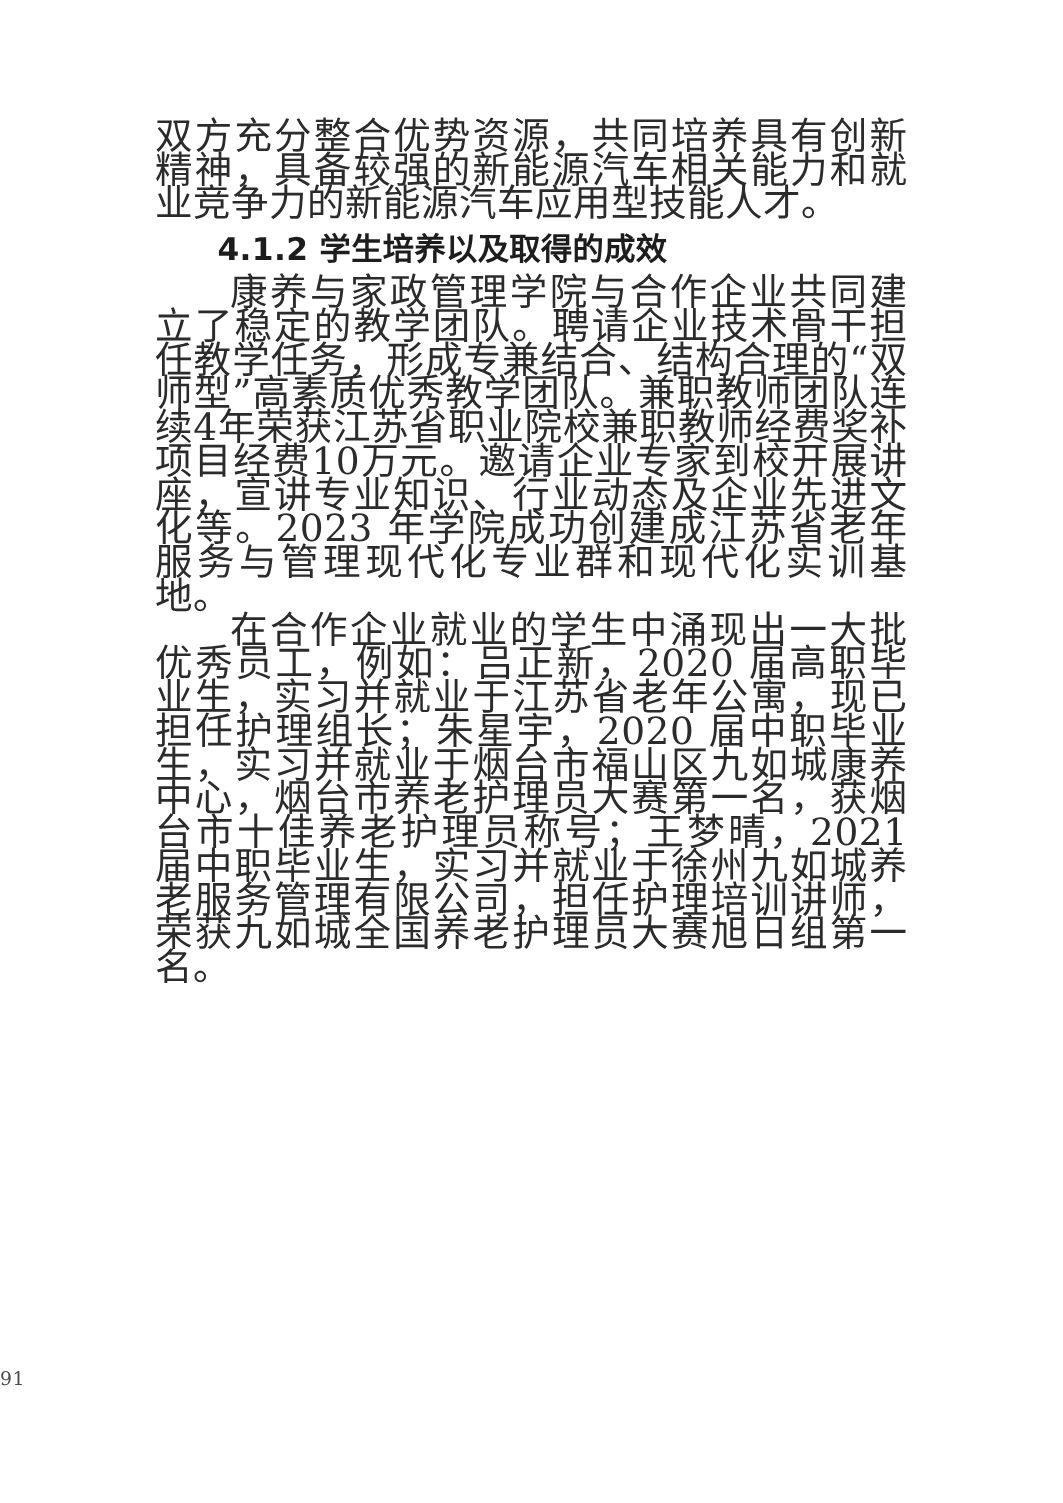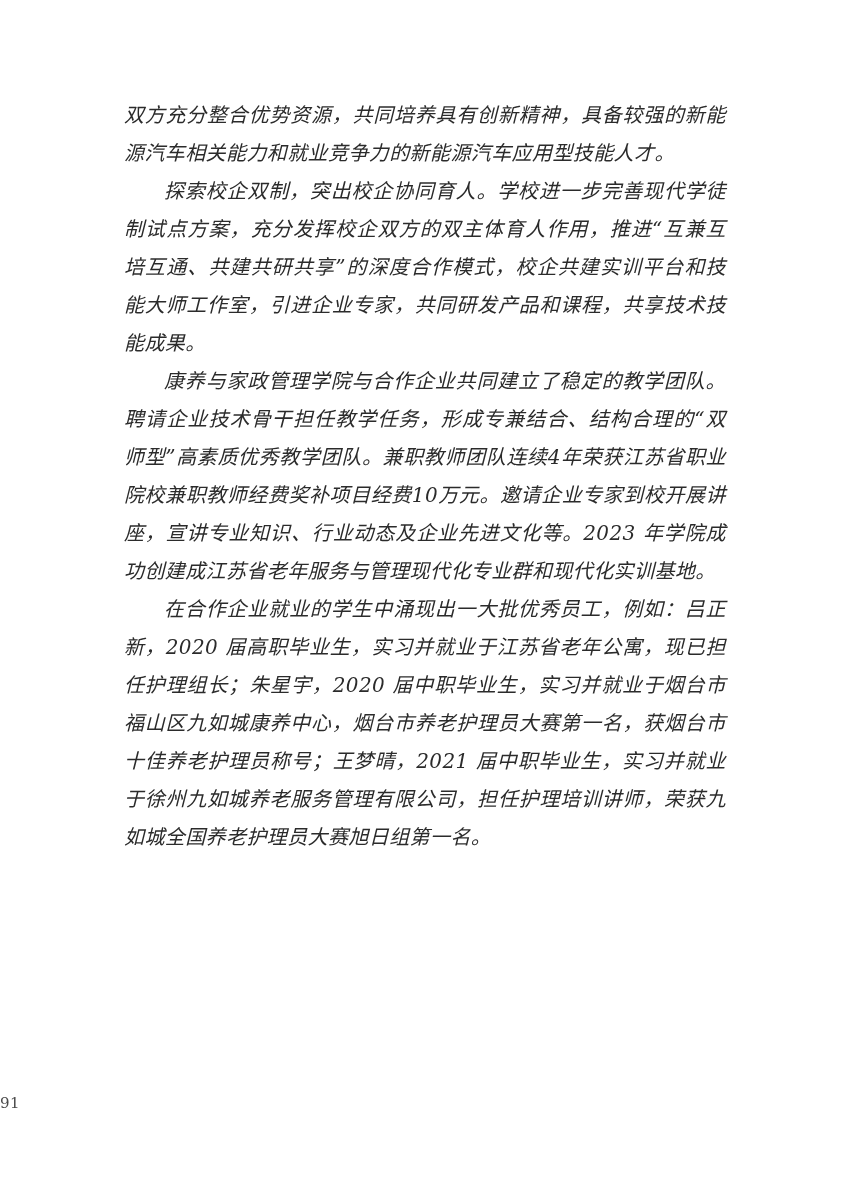--- a/index.html
+++ b/index.html
@@ -26,15 +26,14 @@
   }
   .para {
     margin: 0;
-    font-size: 20px;
-    line-height: 38px;
+    font-size: 30px;
+    line-height: 27px;
     letter-spacing: 0.4px;
     text-align: justify;
     text-justify: inter-character;
     text-align-last: left;
     color: #2b2b2b;
     font-weight: 400;
-    font-style: italic;
   }
   .para.indent {
     text-indent: 2em;

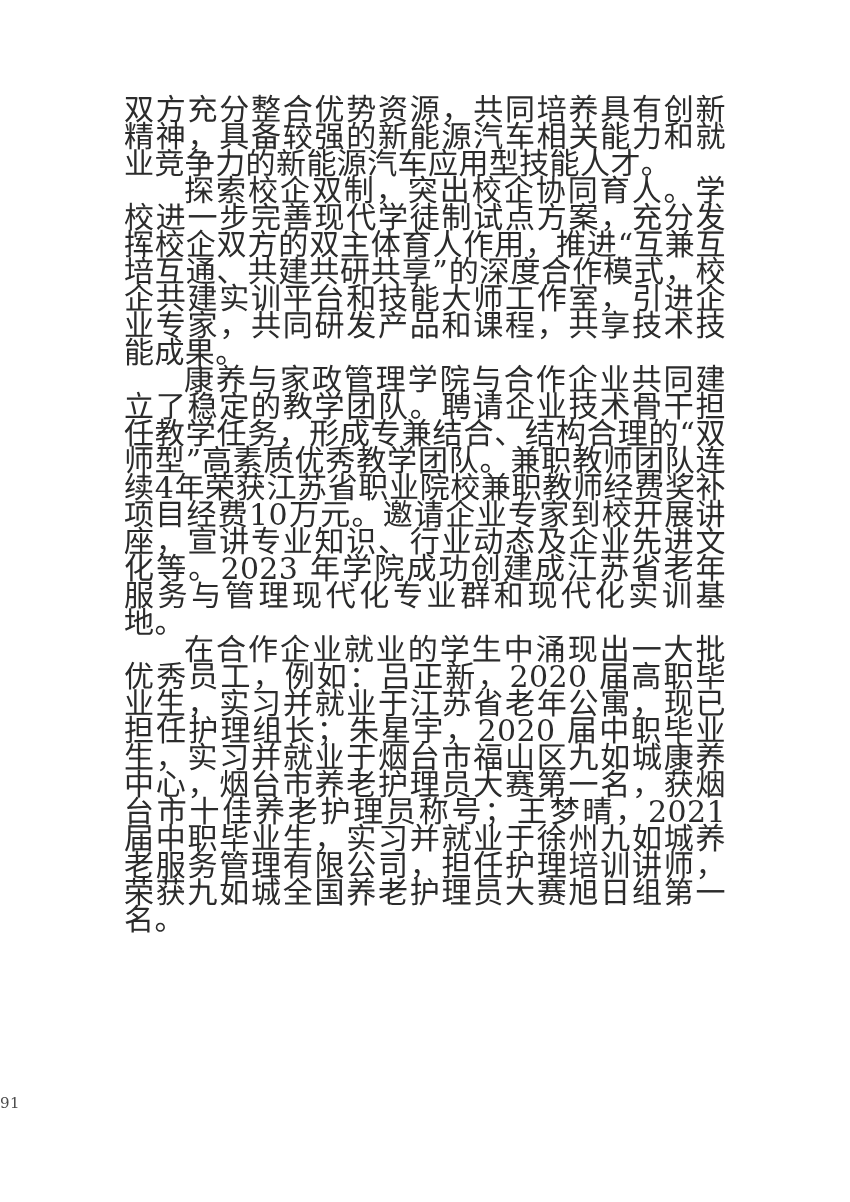--- a/index.html
+++ b/index.html
@@ -72,6 +72,7 @@
 
     <p class="para">双方充分整合优势资源，共同培养具有创新精神，具备较强的新能源汽车相关能力和就业竞争力的新能源汽车应用型技能人才。</p>
 
+    <h3 class="heading">4.1.2 学生培养以及取得的成效</h3>
 
     <p class="para indent">探索校企双制，突出校企协同育人。学校进一步完善现代学徒制试点方案，充分发挥校企双方的双主体育人作用，推进“互兼互培互通、共建共研共享”的深度合作模式，校企共建实训平台和技能大师工作室，引进企业专家，共同研发产品和课程，共享技术技能成果。</p>
 

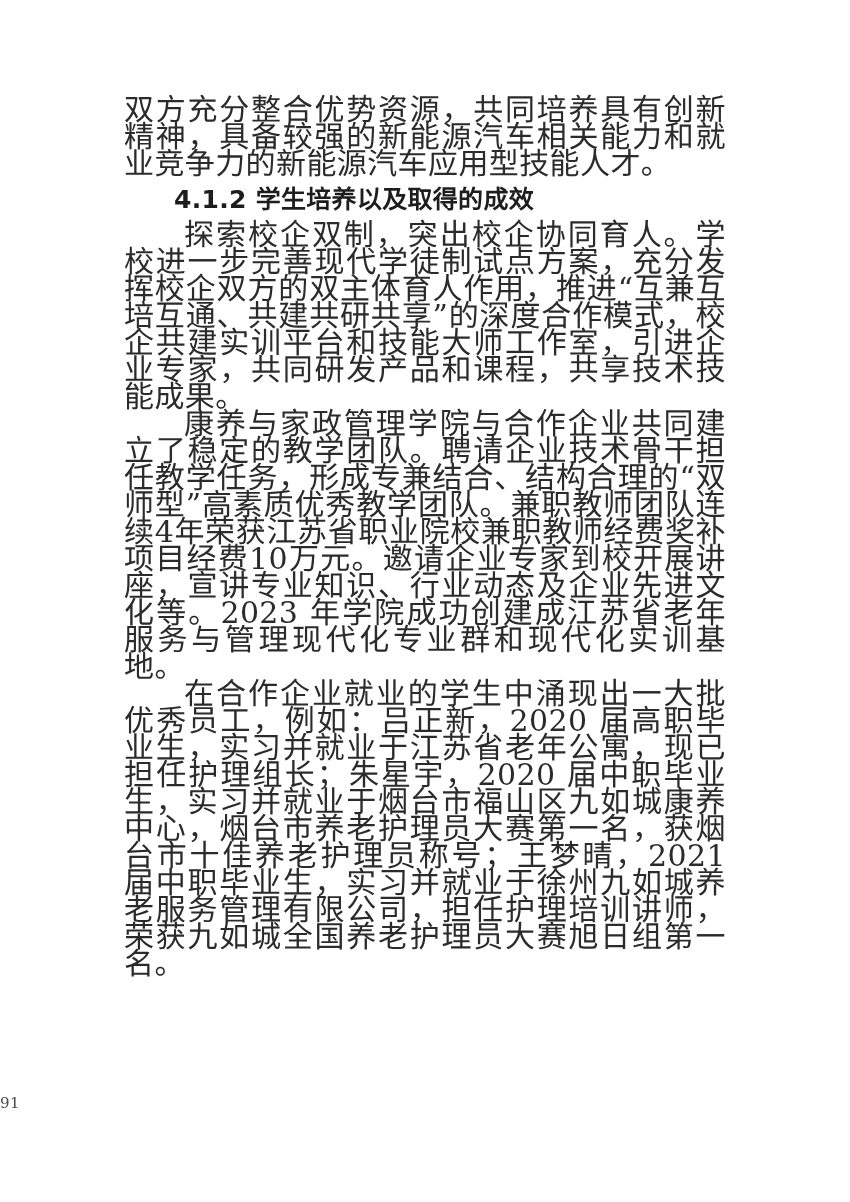--- a/index.html
+++ b/index.html
@@ -74,7 +74,6 @@
 
     <h3 class="heading">4.1.2 学生培养以及取得的成效</h3>
 
-    <p class="para indent">探索校企双制，突出校企协同育人。学校进一步完善现代学徒制试点方案，充分发挥校企双方的双主体育人作用，推进“互兼互培互通、共建共研共享”的深度合作模式，校企共建实训平台和技能大师工作室，引进企业专家，共同研发产品和课程，共享技术技能成果。</p>
 
     <p class="para indent">康养与家政管理学院与合作企业共同建立了稳定的教学团队。聘请企业技术骨干担任教学任务，形成专兼结合、结构合理的“双师型”高素质优秀教学团队。兼职教师团队连续4年荣获江苏省职业院校兼职教师经费奖补项目经费10万元。邀请企业专家到校开展讲座，宣讲专业知识、行业动态及企业先进文化等。2023 年学院成功创建成江苏省老年服务与管理现代化专业群和现代化实训基地。</p>
 

